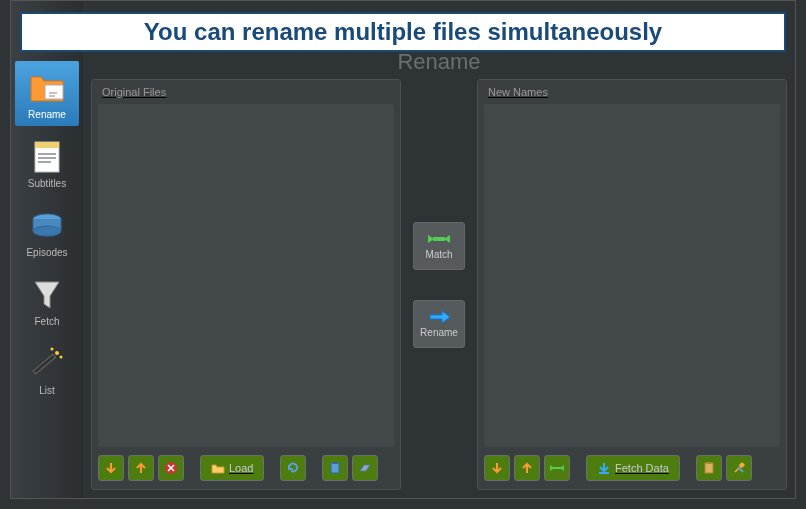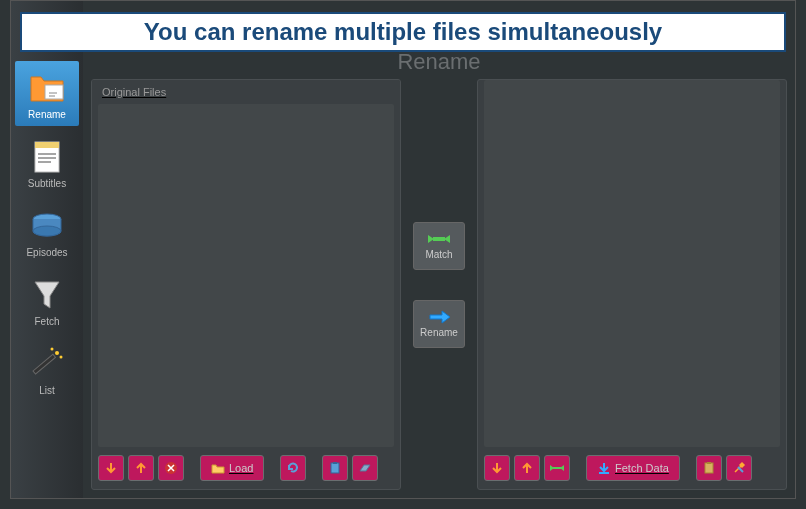--- a/index.html
+++ b/index.html
@@ -295,6 +295,7 @@
       </div>
 
       <div class="panel">
+        <div class="panel-header">New Names</div>
         <div class="panel-body"></div>
         <div class="panel-footer">
           <div class="btn">

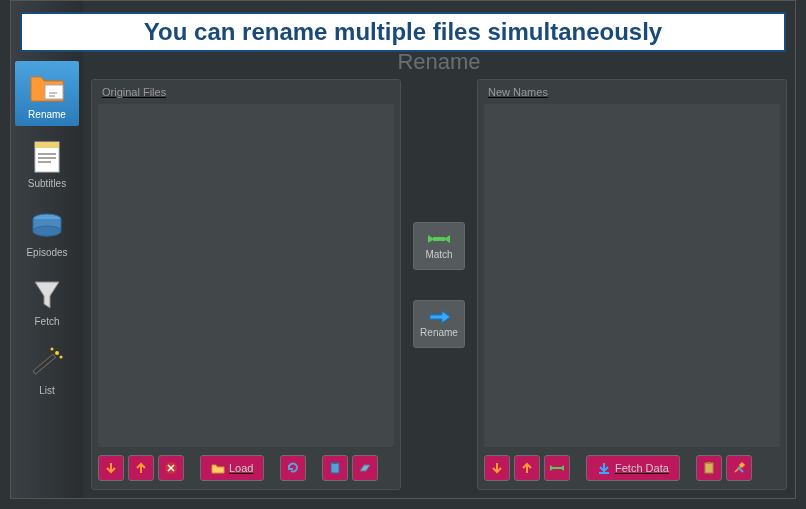--- a/index.html
+++ b/index.html
@@ -144,7 +144,7 @@
   .btn {
     height: 26px;
     min-width: 26px;
-    background: #be185d;
+    background: #4d7c0f;
     border: 1px solid #6a6e70;
     border-radius: 3px;
     display: flex;

